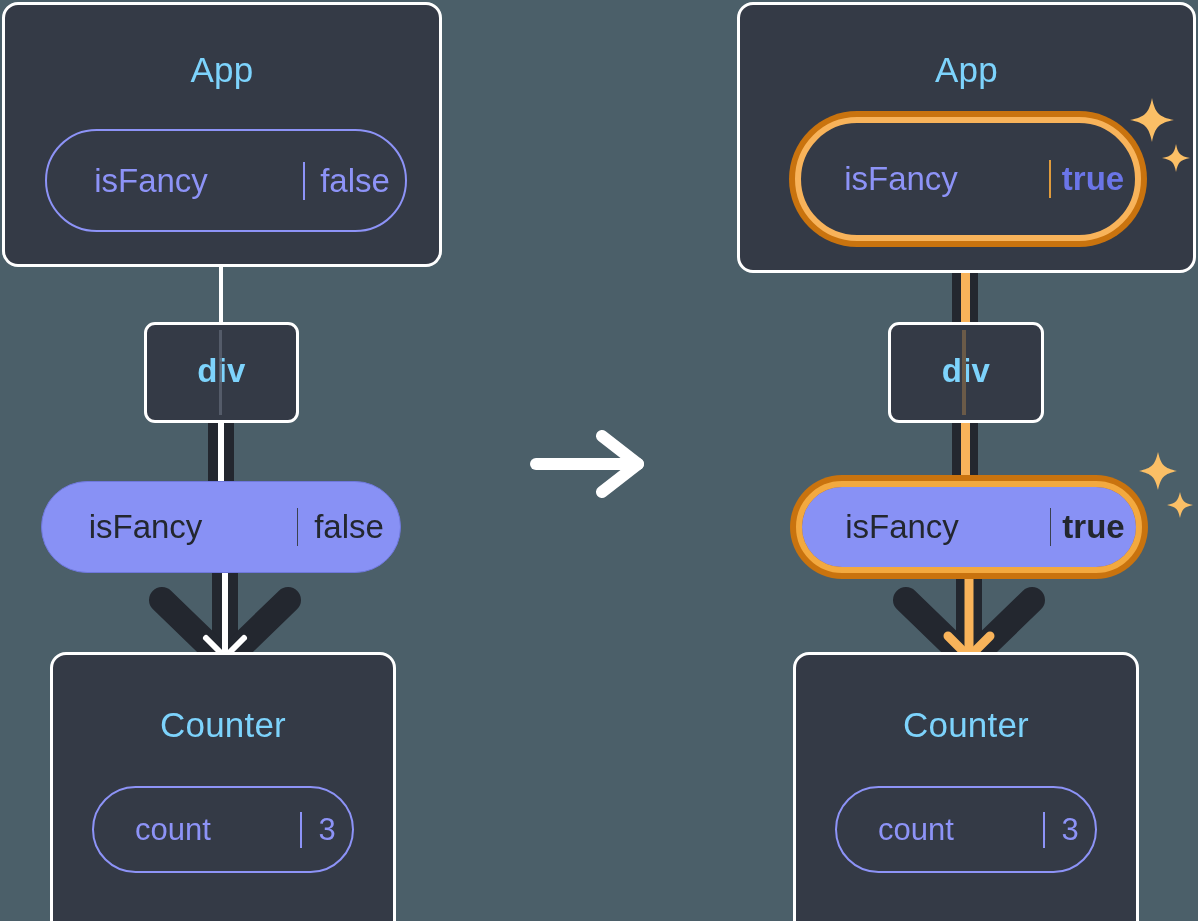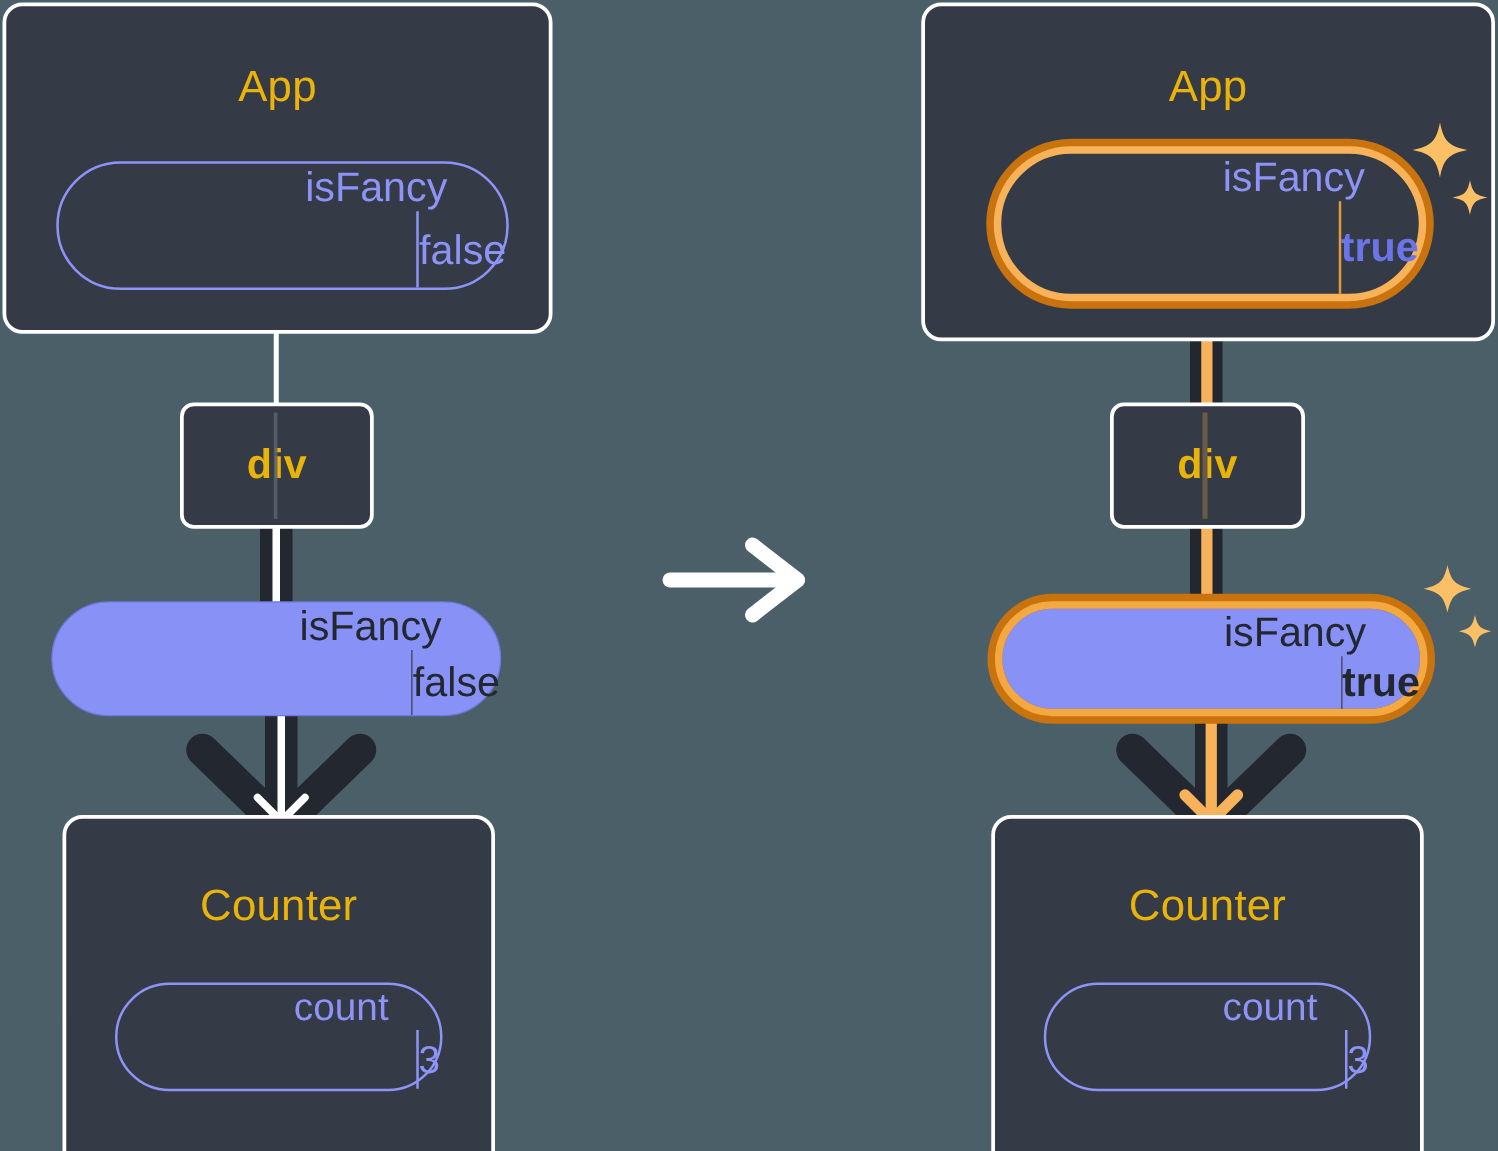--- a/index.html
+++ b/index.html
@@ -25,7 +25,7 @@
     position:absolute;
     left:0;right:0;
     text-align:center;
-    color:#eab308;
+    color:#7dd3fc;
     font-weight:400;
     letter-spacing:.2px;
   }

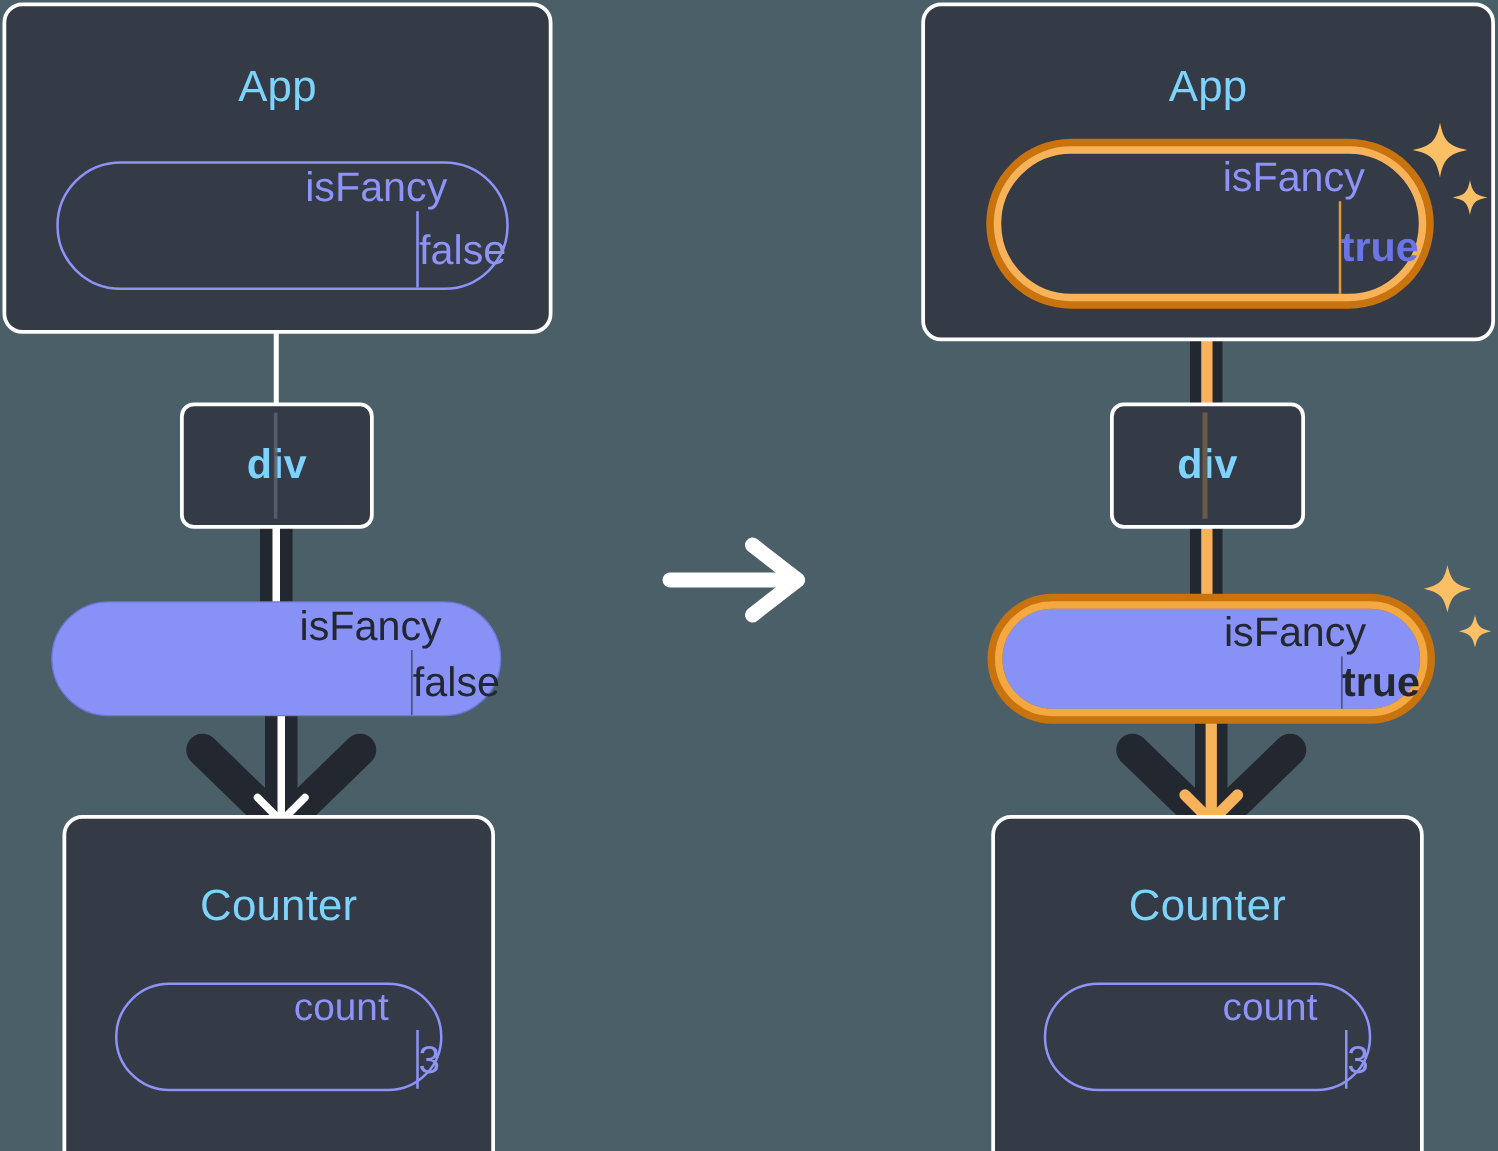--- a/index.html
+++ b/index.html
@@ -34,11 +34,10 @@
   .pill{
     position:absolute;
     display:flex;
-    align-items:flex-end;
+    align-items:center;
     box-sizing:border-box;
     border-radius:999px;
     z-index:7;
-    flex-direction:column;
   }
   .pill .cell{
     display:flex;align-items:center;justify-content:center;

